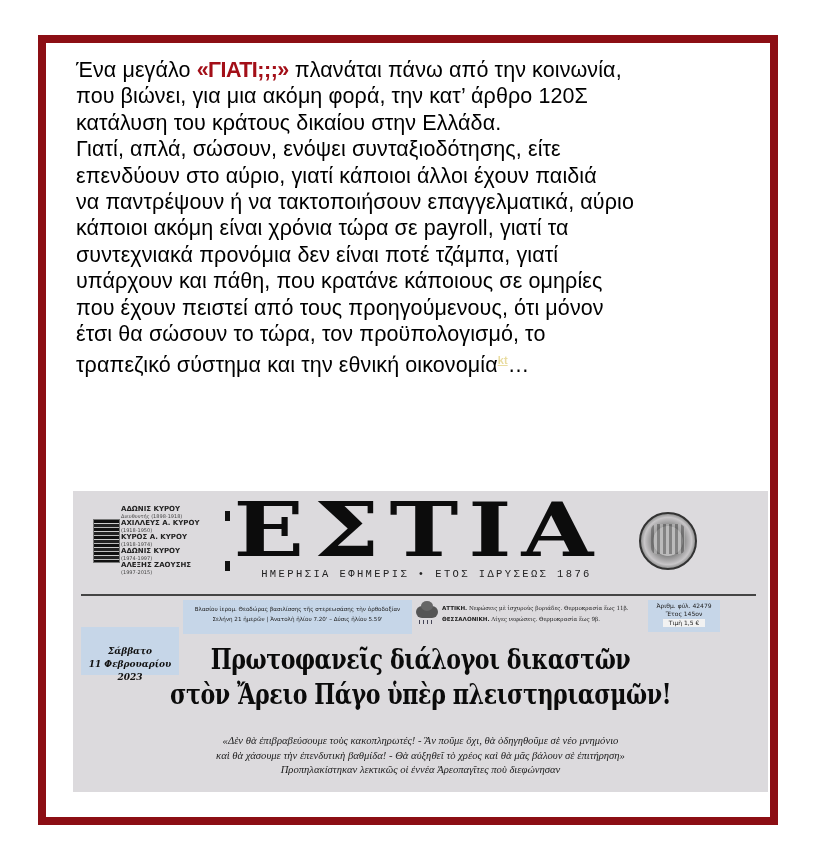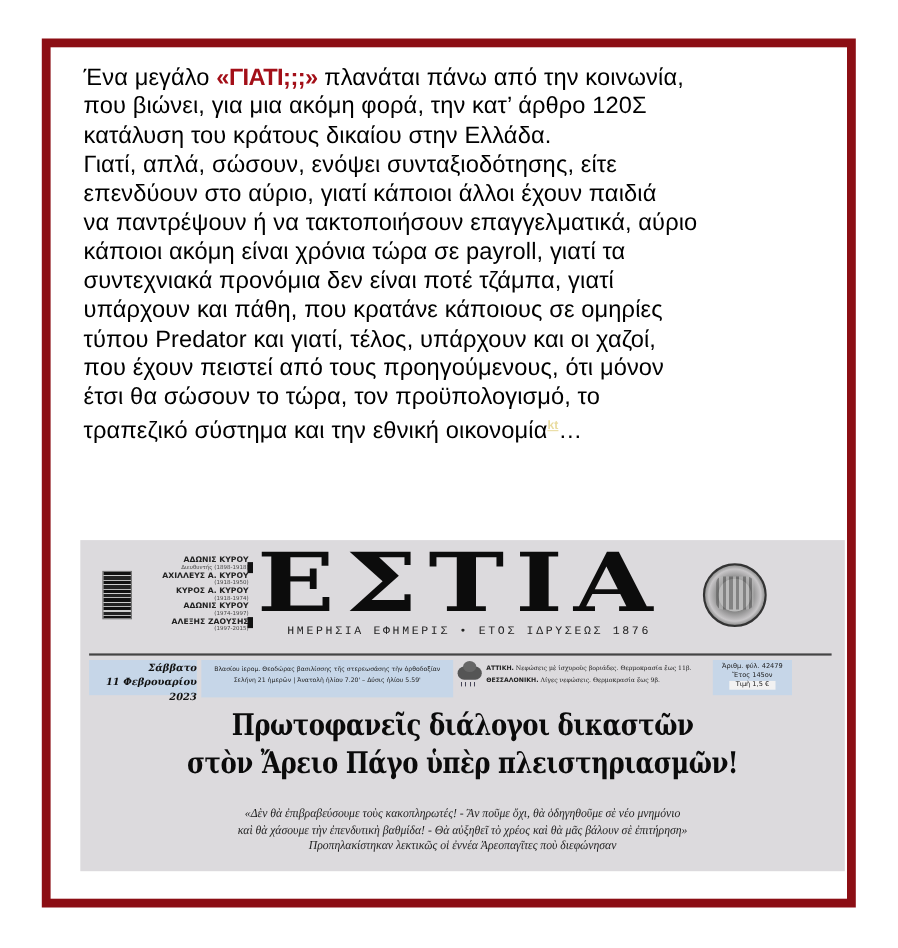--- a/index.html
+++ b/index.html
@@ -51,7 +51,6 @@
   <span class="line">κάποιοι ακόμη είναι χρόνια τώρα σε payroll, γιατί τα</span>
   <span class="line">συντεχνιακά προνόμια δεν είναι ποτέ τζάμπα, γιατί</span>
   <span class="line">υπάρχουν και πάθη, που κρατάνε κάποιους σε ομηρίες</span>
-  <span class="line">τύπου Predator και γιατί, τέλος, υπάρχουν και οι χαζοί,</span>
   <span class="line">που έχουν πειστεί από τους προηγούμενους, ότι μόνον</span>
   <span class="line">έτσι θα σώσουν το τώρα, τον προϋπολογισμό, το</span>
   <span class="line"><span>τραπεζικό σύστημα και την εθνική οικονομία</span><span class="wm">kt</span><span>…</span></span>

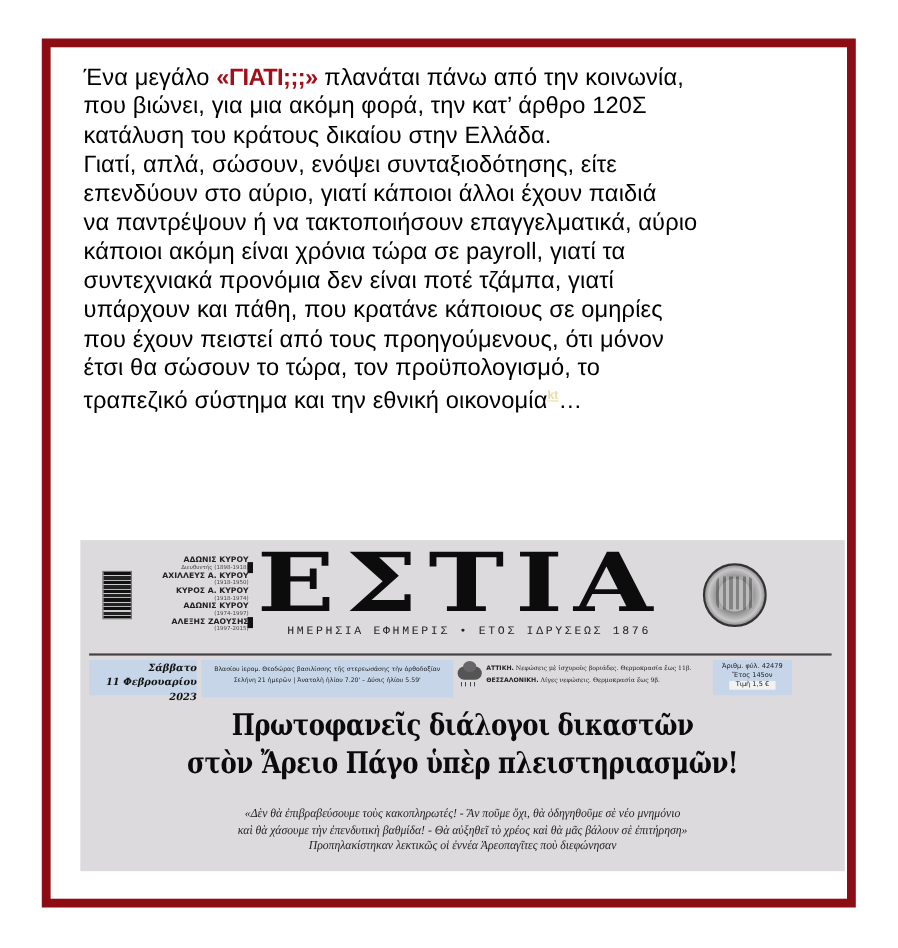--- a/index.html
+++ b/index.html
@@ -13,7 +13,7 @@
   .paper { position:absolute; left:73px; top:491px; width:695px; height:301px; background:#dcdadd; overflow:hidden; }
   .paper .mast-left { position:absolute; left:8px; top:6px; width:140px; height:80px; }
   .barcode { position:absolute; left:12px; top:22px; width:25px; height:42px; border:1px solid #777; background:repeating-linear-gradient(180deg,#111 0 3px,#ccc 3px 4px,#222 4px 7px,#bbb 7px 8px); }
-  .founders { position:absolute; left:40px; top:8px; width:105px; text-align:right; font-family:"DejaVu Sans", sans-serif; color:#222; }
+  .founders { position:absolute; left:40px; top:8px; width:105px; text-align:left; font-family:"DejaVu Sans", sans-serif; color:#222; }
   .founders .n { font-size:7px; font-weight:bold; line-height:8px; display:block; }
   .founders .y { font-size:5px; line-height:6px; display:block; color:#444; }
   .black-tab { position:absolute; width:5px; height:10px; background:#111; left:152px; }

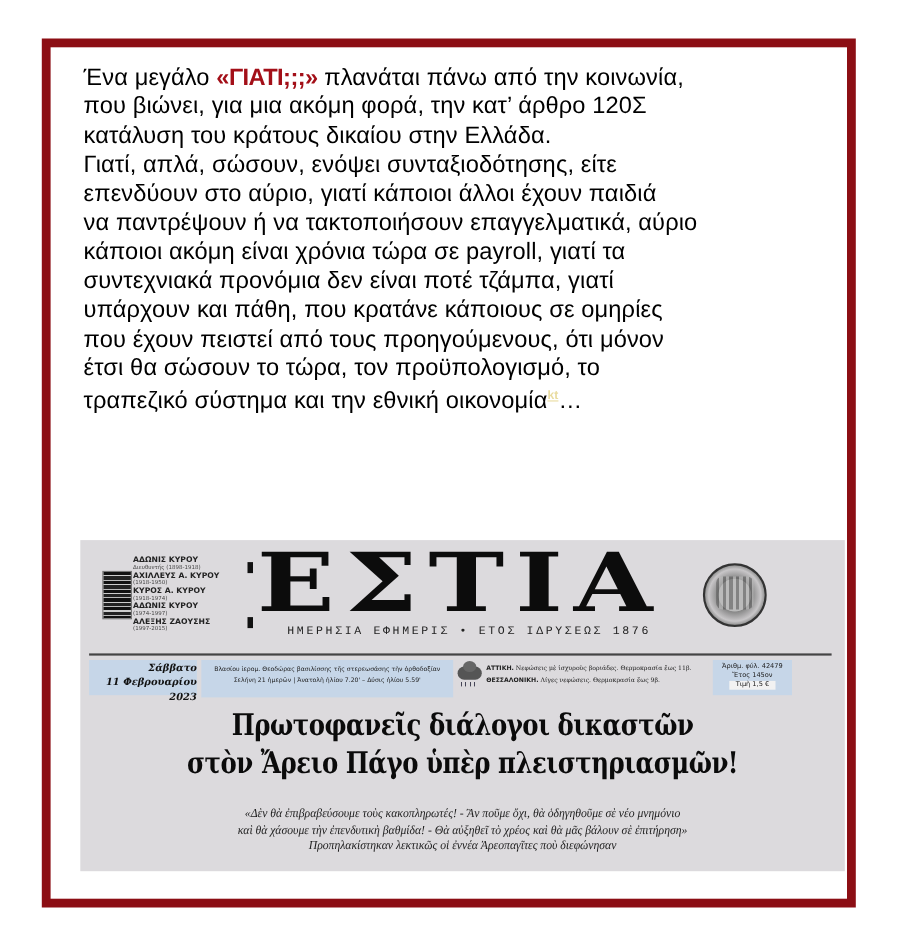--- a/index.html
+++ b/index.html
@@ -23,7 +23,7 @@
   .seal .inner { position:absolute; left:10px; top:10px; width:34px; height:30px; background:repeating-linear-gradient(90deg,#555 0 3px,#bbb 3px 6px); opacity:0.55; border-radius:6px; }
   .rule { position:absolute; left:8px; top:103px; width:675px; height:2px; background:#444; }
   .strip { position:absolute; top:109px; height:30px; background:#c6d6e8; }
-  .date-box { left:8px; width:98px; text-align:right; font-family:"DejaVu Serif", serif; font-style:italic; font-weight:bold; font-size:9px; line-height:13px; padding-top:2px; color:#111; }
+  .date-box { left:8px; width:98px; text-align:center; font-family:"DejaVu Serif", serif; font-style:italic; font-weight:bold; font-size:9px; line-height:13px; padding-top:18px; color:#111;margin-top:27px; }
   .saint-box { left:110px; width:229px; text-align:center; font-family:"DejaVu Sans", sans-serif; font-size:5.6px; line-height:10px; padding-top:4px; color:#222; }
   .weather { left:341px; width:230px; background:#dcdadd; }
   .cloud { position:absolute; left:2px; top:6px; width:22px; height:12px; background:#555; border-radius:10px; }

